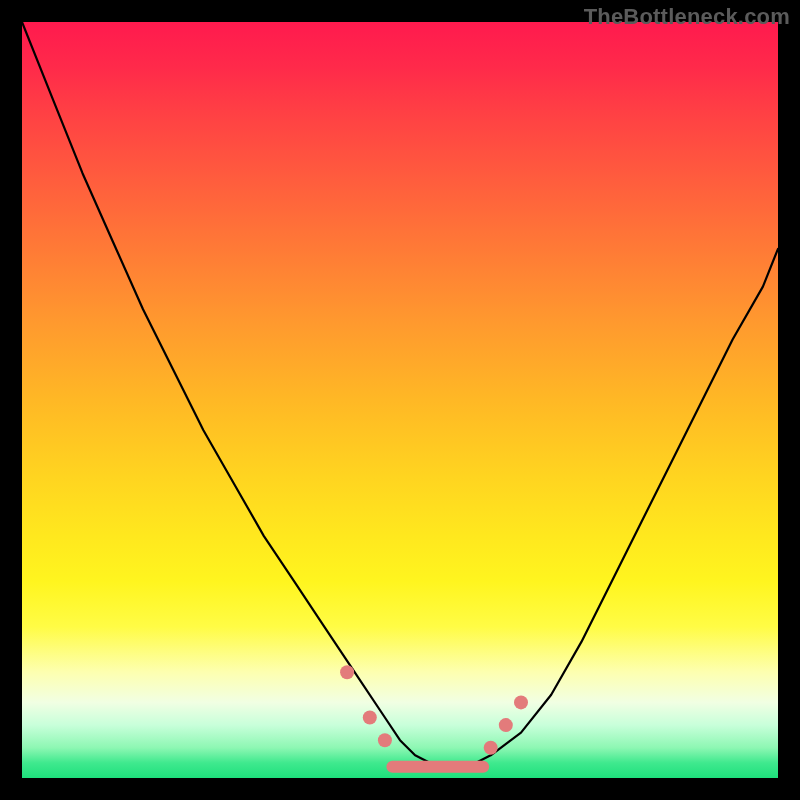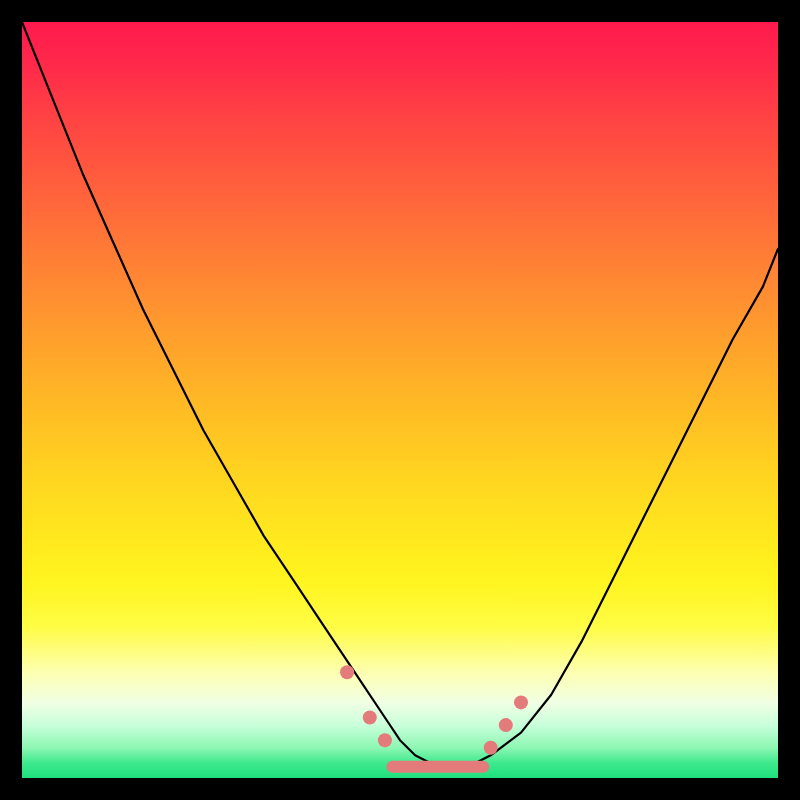--- a/index.html
+++ b/index.html
@@ -96,6 +96,7 @@
         </g>
     </svg>
   </div>
+  <div class="watermark">TheBottleneck.com</div>
 </div>
 
 </body></html>

